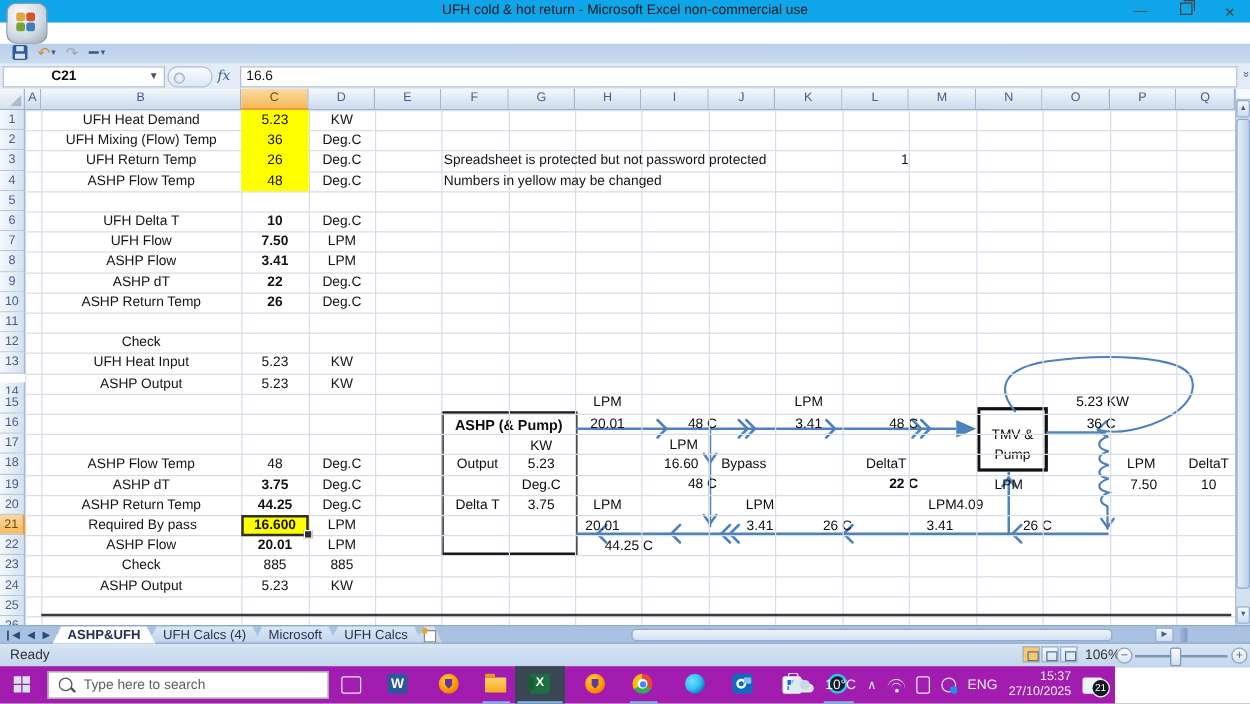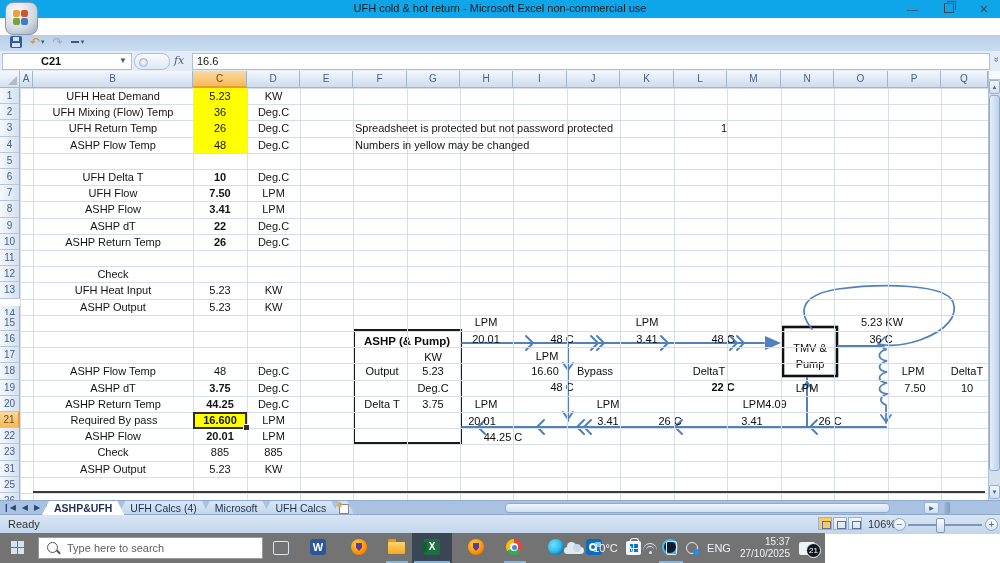--- a/index.html
+++ b/index.html
@@ -327,7 +327,7 @@
       <div class="rowhdr hdr-sel" style="top: 341px; height: 16.2px; line-height: 16.2px;">21</div>
       <div class="rowhdr" style="top: 357.2px; height: 16.2px; line-height: 16.2px;">22</div>
       <div class="rowhdr" style="top: 373.4px; height: 16.2px; line-height: 16.2px;">23</div>
-      <div class="rowhdr" style="top: 389.6px; height: 16.2px; line-height: 16.2px;">31</div>
+      <div class="rowhdr" style="top: 389.6px; height: 16.2px; line-height: 16.2px;">24</div>
       <div class="rowhdr" style="top: 405.8px; height: 16.2px; line-height: 16.2px;">25</div>
       <div class="rowhdr" style="top: 422px; height: 16.2px; line-height: 16.2px;">26</div>
       <div class="gl" style="left: 20px; top: 17px; width: 1px; height: 412px;"></div>

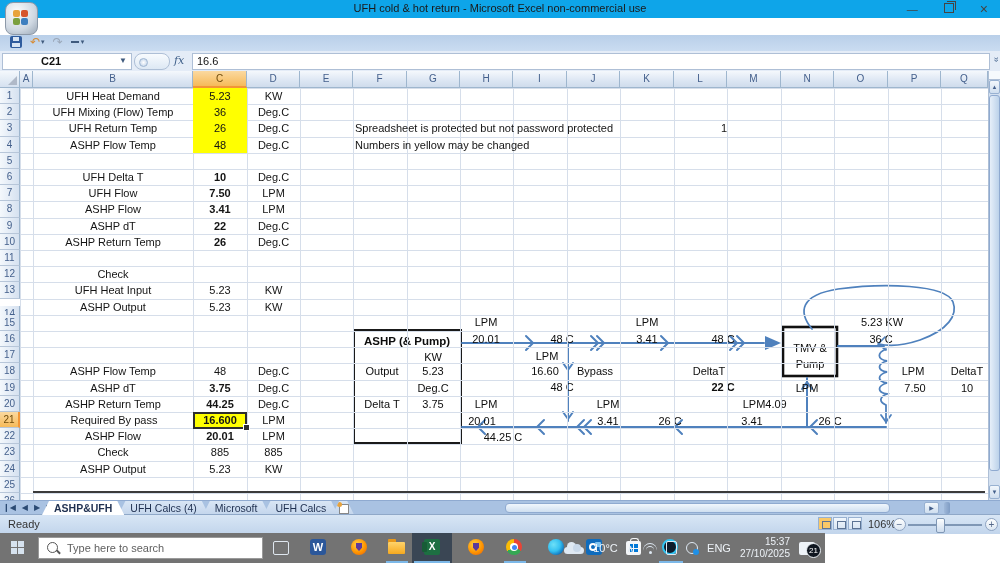--- a/index.html
+++ b/index.html
@@ -109,7 +109,7 @@
   .ztrack{position:absolute;left:908px;top:9px;width:74px;height:2px;background:#7f97b5;}
   .zhandle{position:absolute;left:936px;top:3px;width:7px;height:13px;background:linear-gradient(#fdfefe,#cddcee);border:1px solid #7f97b5;border-radius:2px;}
   
-  .taskbar{position:absolute;left:0;top:533px;width:825px;height:30px;background:#737373;}
+  .taskbar{position:absolute;left:0;top:533px;width:892px;height:30px;background:#a21caf;}
   .start{position:absolute;left:11px;top:8px;width:14px;height:14px;display:grid;grid-template-columns:6px 6px;grid-template-rows:6px 6px;gap:1px;}
   .start i{background:#d7e3ef;}
   .searchbox{position:absolute;left:38px;top:4px;width:225px;height:22px;background:#fff;border:1px solid #9a9a9a;box-sizing:border-box;}

